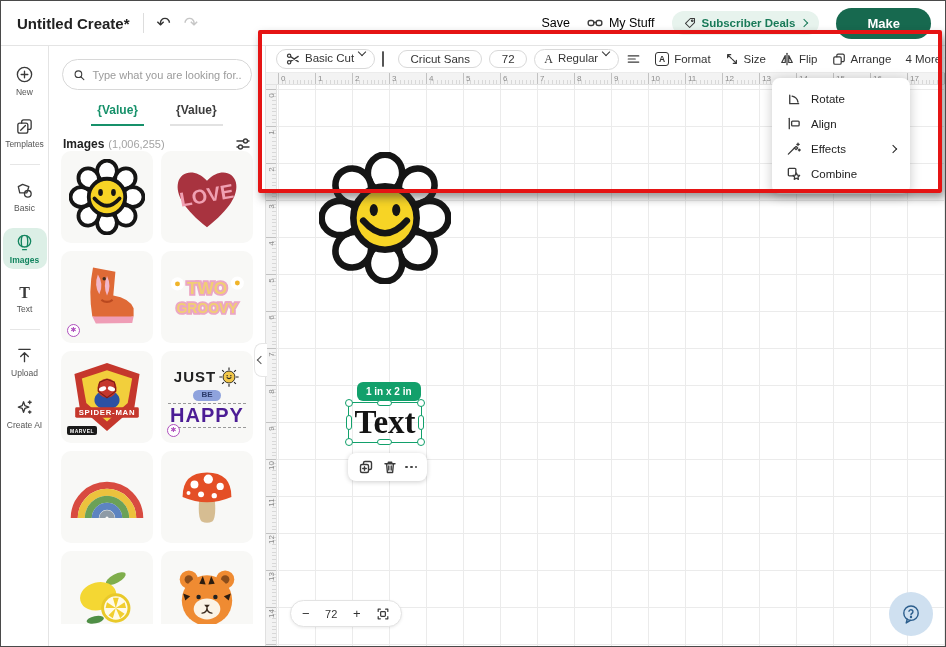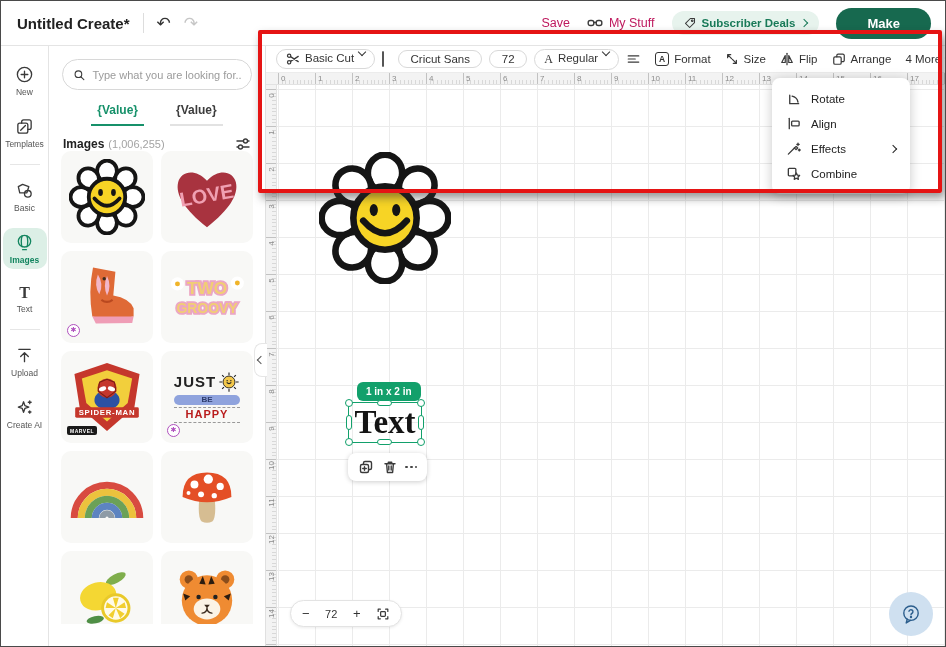--- a/index.html
+++ b/index.html
@@ -16,7 +16,7 @@
 .glyph-btn{font-size:17px;color:#333;background:none;border:none;cursor:pointer;line-height:1}
 .glyph-btn.dis{color:#c6c6c6}
 .hdr-right{margin-left:auto;display:flex;align-items:center;gap:17px;padding-right:14px}
-.hdr-link{font-size:12.5px;color:#be185d;display:flex;align-items:center;gap:6px;background:none;border:none;cursor:pointer}
+.hdr-link{font-size:12.5px;color:#000000;display:flex;align-items:center;gap:6px;background:none;border:none;cursor:pointer}
 .deals-pill{display:flex;align-items:center;gap:6px;background:#e7f3ed;color:#197a58;font-size:11.5px;font-weight:bold;border:none;border-radius:15px;padding:6px 12px;cursor:pointer}
 .make-btn{background:#17694f;color:#fff;font-size:13px;font-weight:bold;border:none;border-radius:19px;padding:8px 31px;cursor:pointer}
 .chev{display:inline-block;width:6px;height:6px;border-right:1.6px solid currentColor;border-bottom:1.6px solid currentColor}

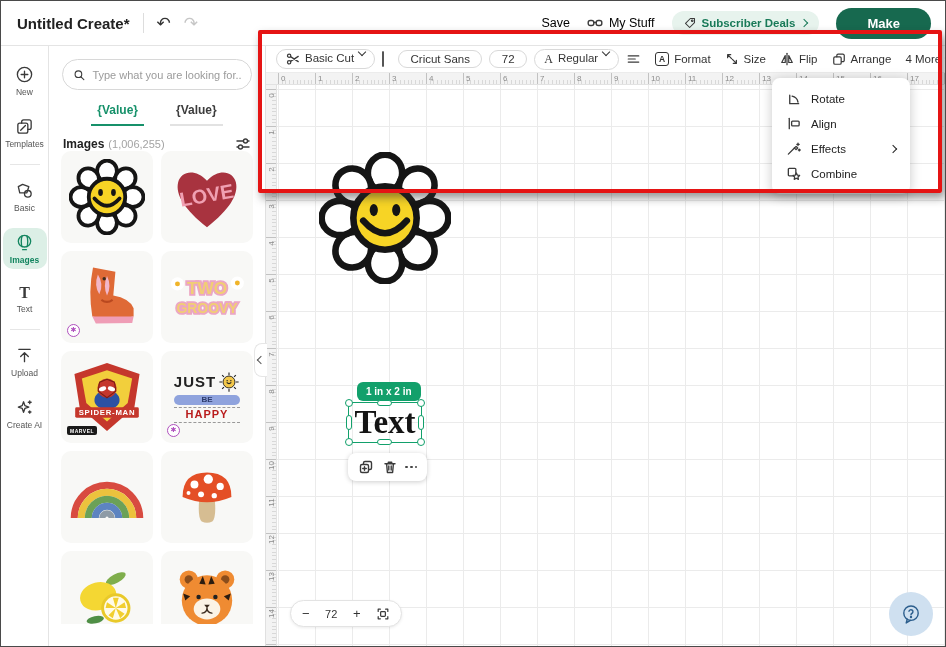--- a/index.html
+++ b/index.html
@@ -51,7 +51,7 @@
 .premium{position:absolute;left:6px;bottom:6px;width:13px;height:13px;border-radius:50%;background:#fff;border:1.5px solid #b050be;color:#b050be;font-size:7px;line-height:10px;text-align:center}
 .marvel-tag{position:absolute;left:6px;bottom:8px;background:#1a1a1a;color:#fff;font-size:5px;font-weight:bold;letter-spacing:.5px;padding:1.5px 3px;border-radius:2px}
 .adv{position:absolute;bottom:0;left:0;width:100%;height:24px;background:#fff;display:flex;align-items:center;justify-content:center;gap:6px;border:none;cursor:pointer;color:#12855f;font-size:12.5px;font-weight:bold}
-.jbh{display:flex;flex-direction:column;line-height:1.05}
+.jbh{display:flex;flex-direction:column;align-items:center;line-height:1.05}
 .jbh-r1{display:flex;align-items:center;gap:2px;font-size:15px;font-weight:bold;color:#222;letter-spacing:1px}
 .jbh-cloud{background:#8fa3dd;color:#2c3a6b;border-radius:7px;font-size:8px;font-weight:bold;padding:1px 8px;margin:2px 0}
 .jbh-happy{font-size:11px;font-weight:bold;color:#b91c1c;letter-spacing:1px;border-top:1px dashed #999;border-bottom:1px dashed #999;padding:1px 2px}

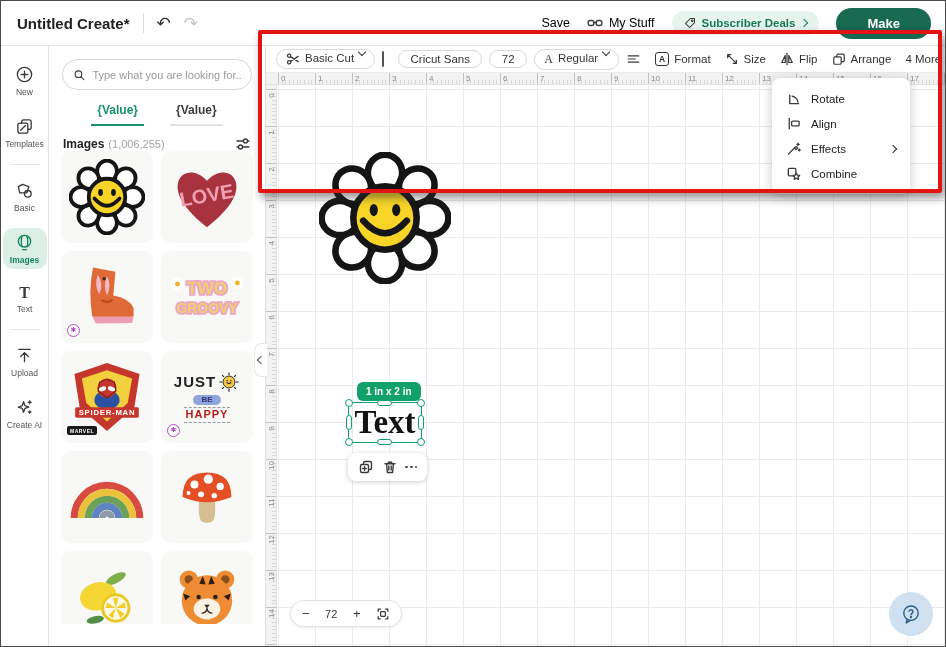--- a/index.html
+++ b/index.html
@@ -54,7 +54,7 @@
 .jbh{display:flex;flex-direction:column;align-items:center;line-height:1.05}
 .jbh-r1{display:flex;align-items:center;gap:2px;font-size:15px;font-weight:bold;color:#222;letter-spacing:1px}
 .jbh-cloud{background:#8fa3dd;color:#2c3a6b;border-radius:7px;font-size:8px;font-weight:bold;padding:1px 8px;margin:2px 0}
-.jbh-happy{font-size:11px;font-weight:bold;color:#b91c1c;letter-spacing:1px;border-top:1px dashed #999;border-bottom:1px dashed #999;padding:1px 2px}
+.jbh-happy{font-size:20px;font-weight:bold;color:#4c1d95;letter-spacing:1px;border-top:1px dashed #999;border-bottom:1px dashed #999;padding:1px 2px}
 
 
 .region{position:absolute;left:265px;top:45px;width:681px;height:602px;background:#fff}

